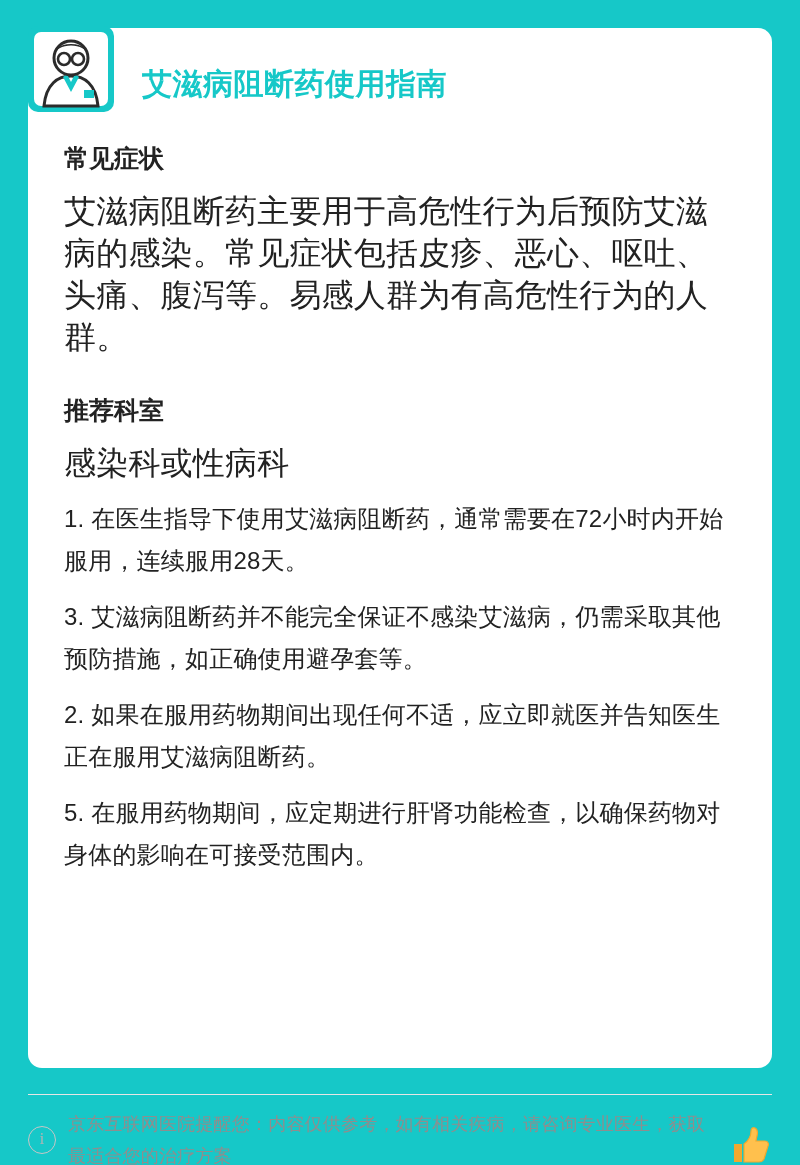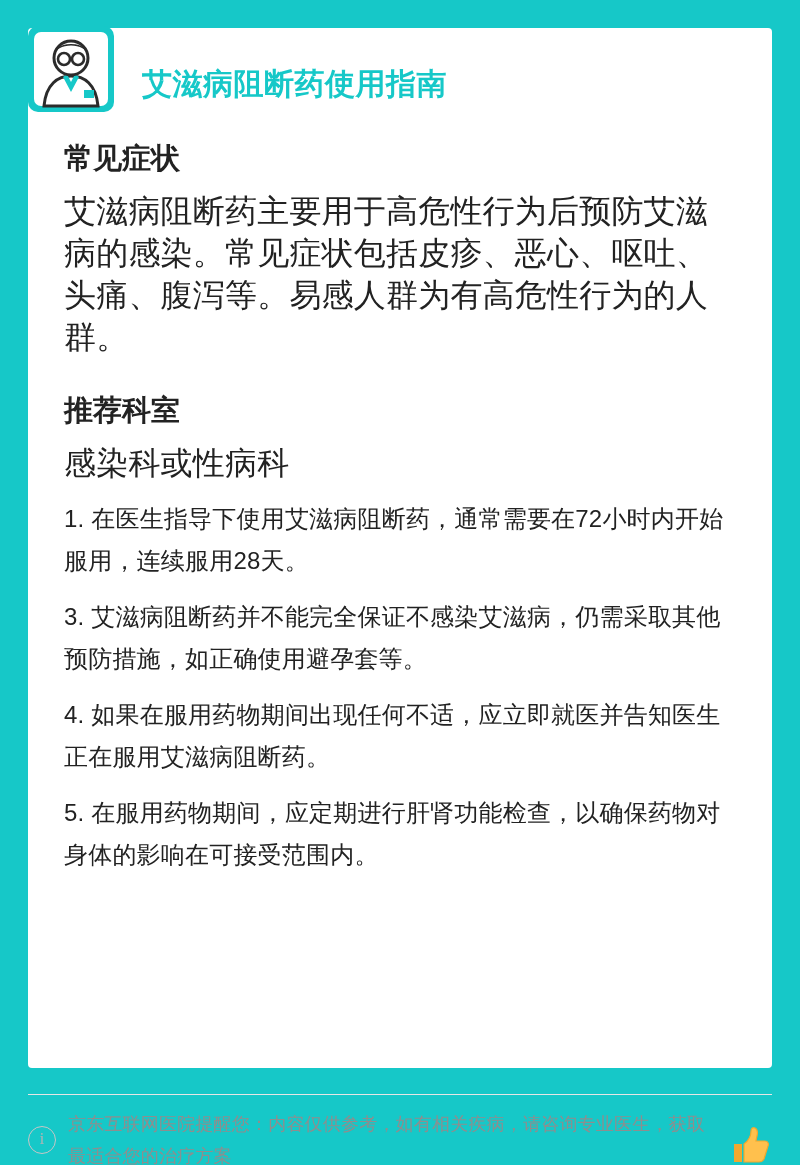--- a/index.html
+++ b/index.html
@@ -23,7 +23,7 @@
   .card {
     position: relative;
     background: #ffffff;
-    border-radius: 4px;
+    border-radius: 14px;
     width: 744px;
     min-height: 1040px;
     box-sizing: border-box;

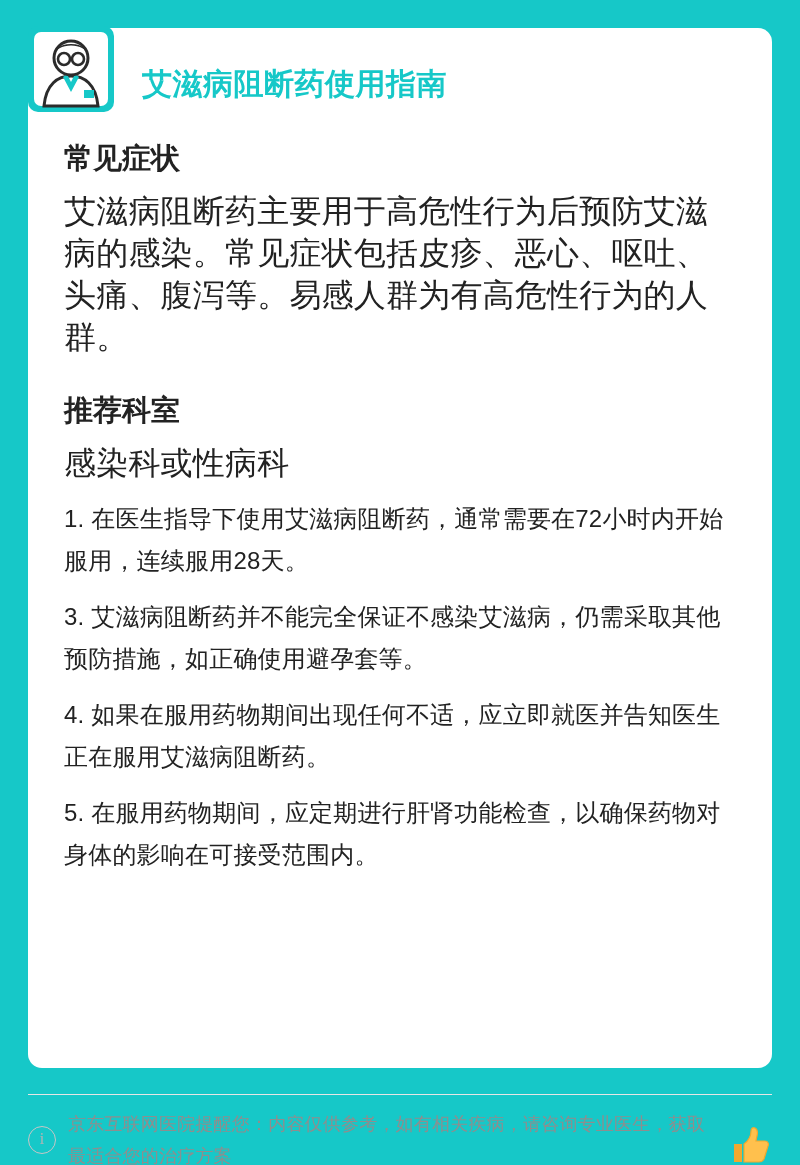--- a/index.html
+++ b/index.html
@@ -47,7 +47,7 @@
     line-height: 44px;
   }
   .section-title {
-    font-size: 29px;
+    font-size: 25px;
     font-weight: bold;
     color: #222222;
     margin: 34px 0 14px 0;

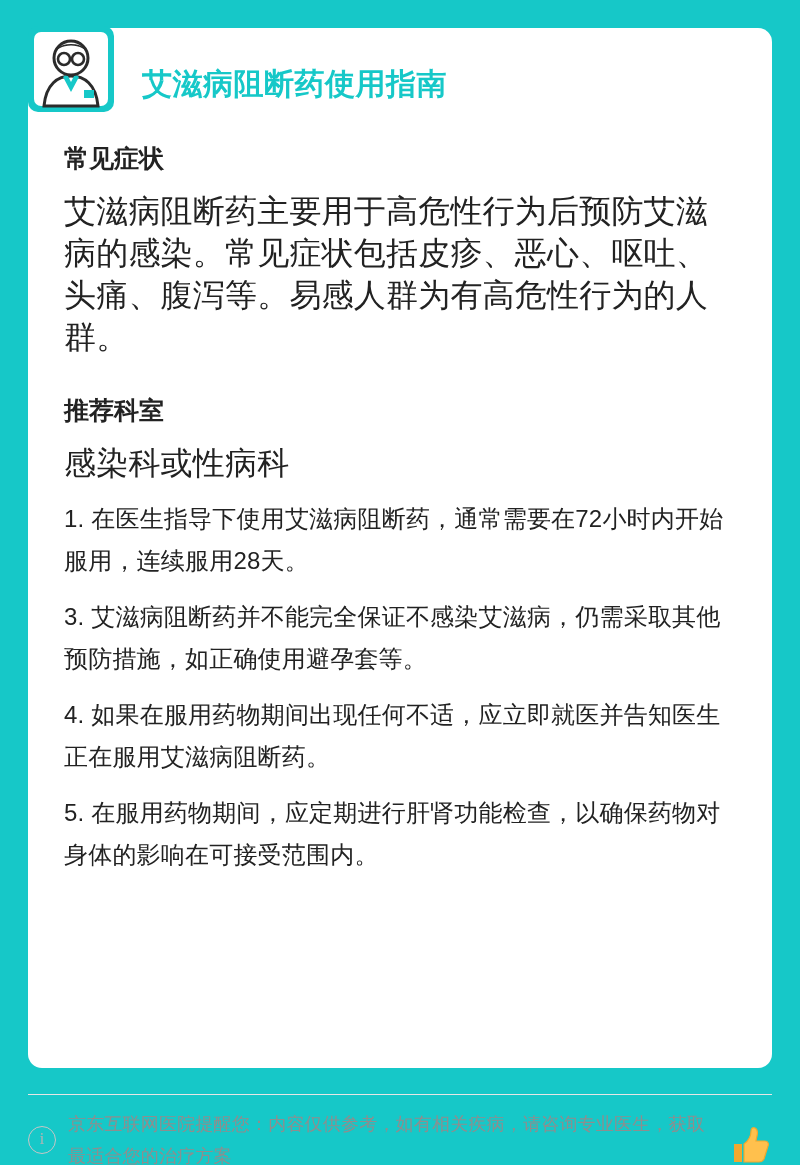--- a/index.html
+++ b/index.html
@@ -150,7 +150,7 @@
 
     <p class="list-item">1. 在医生指导下使用艾滋病阻断药，通常需要在72小时内开始服用，连续服用28天。</p>
     <p class="list-item">3. 艾滋病阻断药并不能完全保证不感染艾滋病，仍需采取其他预防措施，如正确使用避孕套等。</p>
-    <p class="list-item">4. 如果在服用药物期间出现任何不适，应立即就医并告知医生正在服用艾滋病阻断药。</p>
+    <p class="list-item">2. 如果在服用药物期间出现任何不适，应立即就医并告知医生正在服用艾滋病阻断药。</p>
     <p class="list-item">5. 在服用药物期间，应定期进行肝肾功能检查，以确保药物对身体的影响在可接受范围内。</p>
 
   </div>

